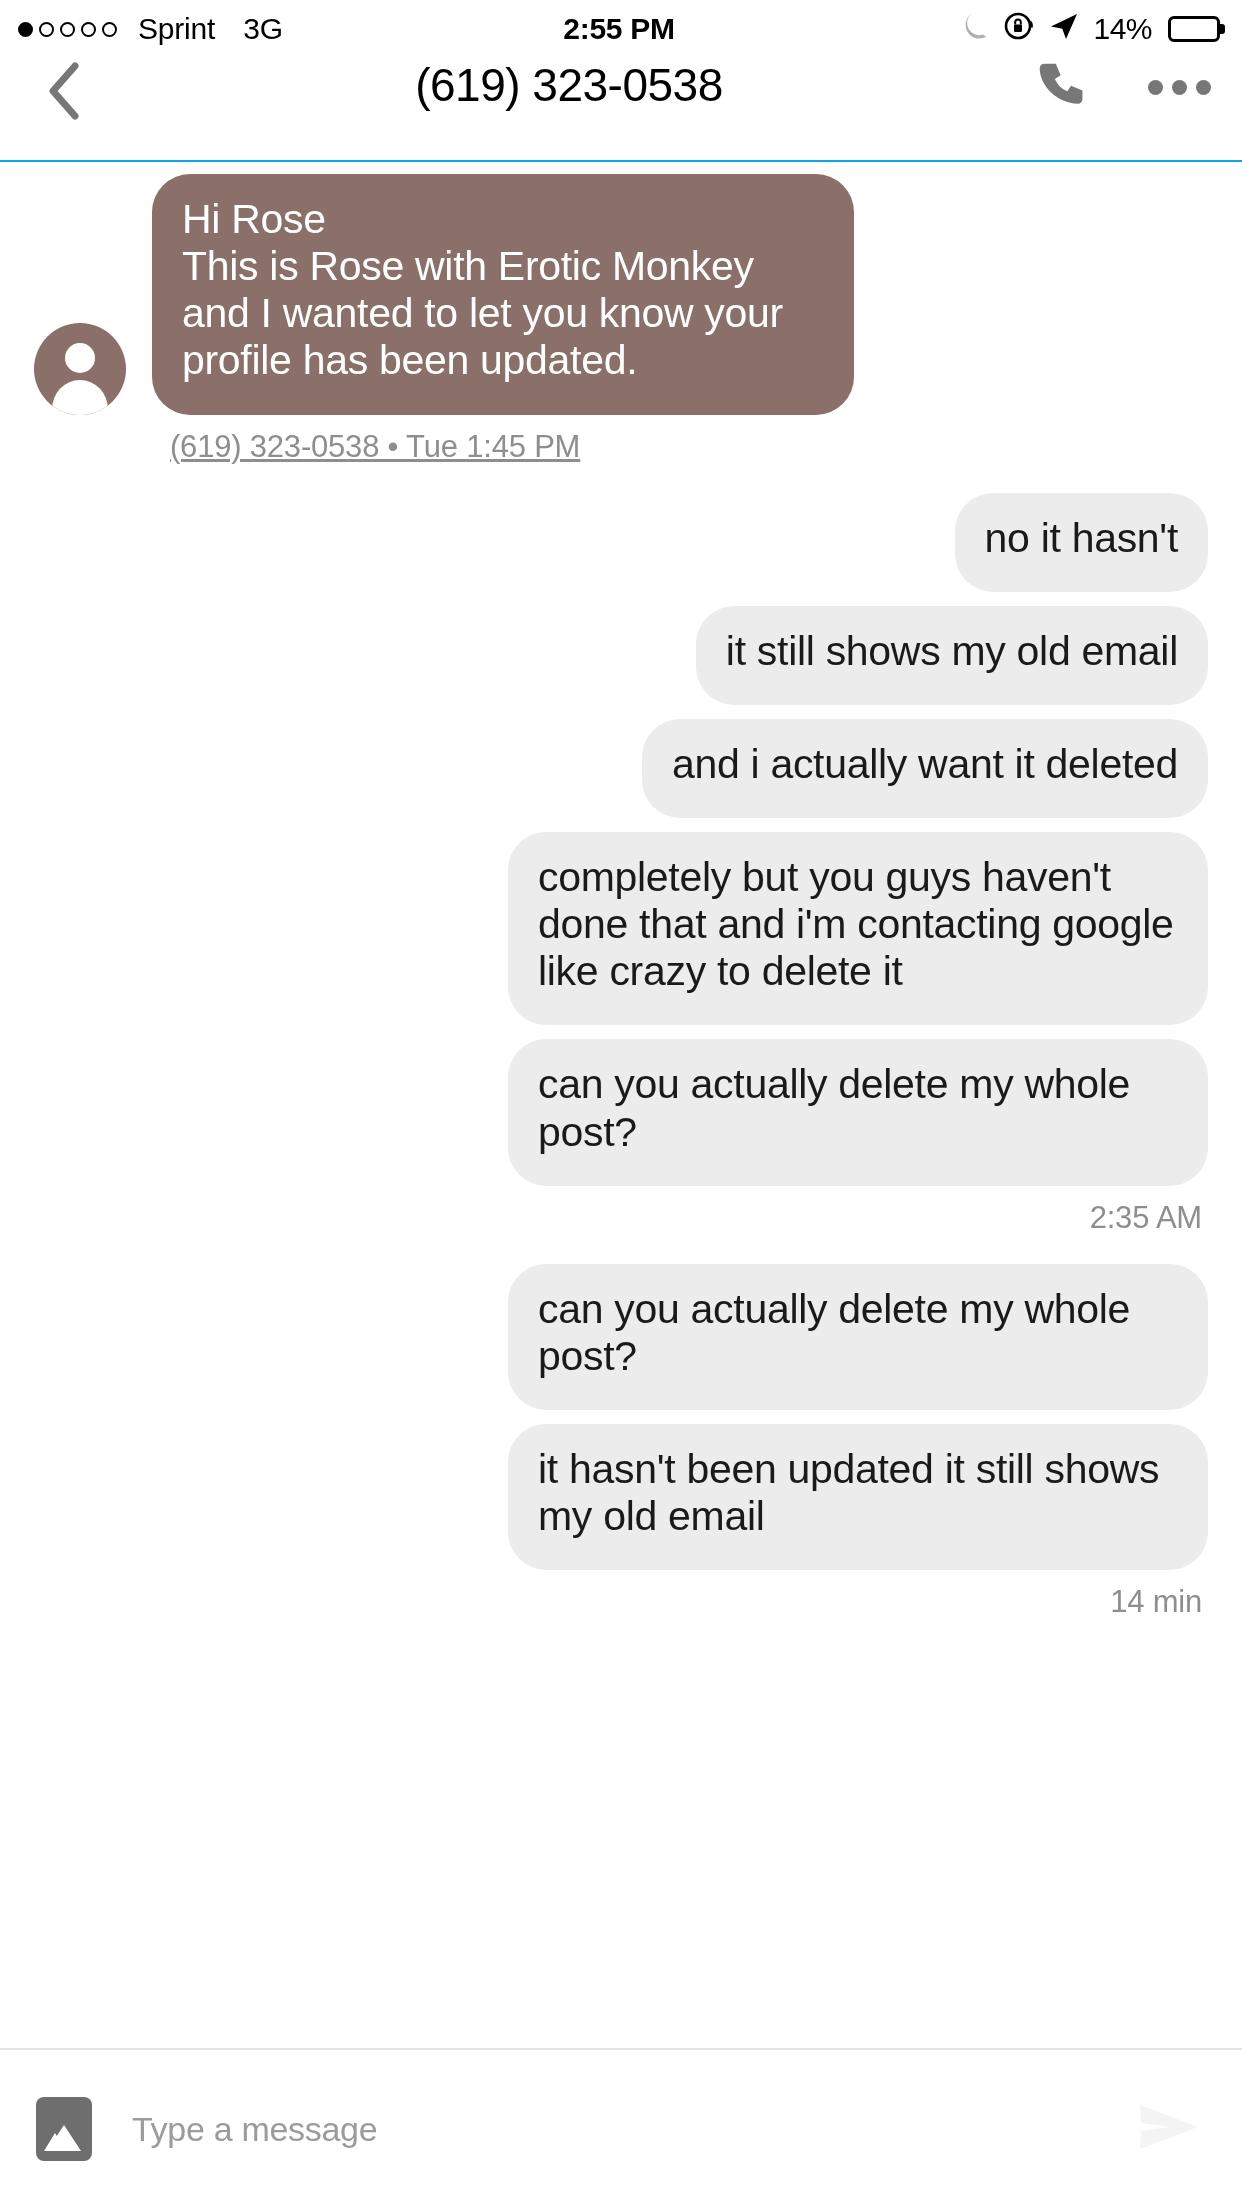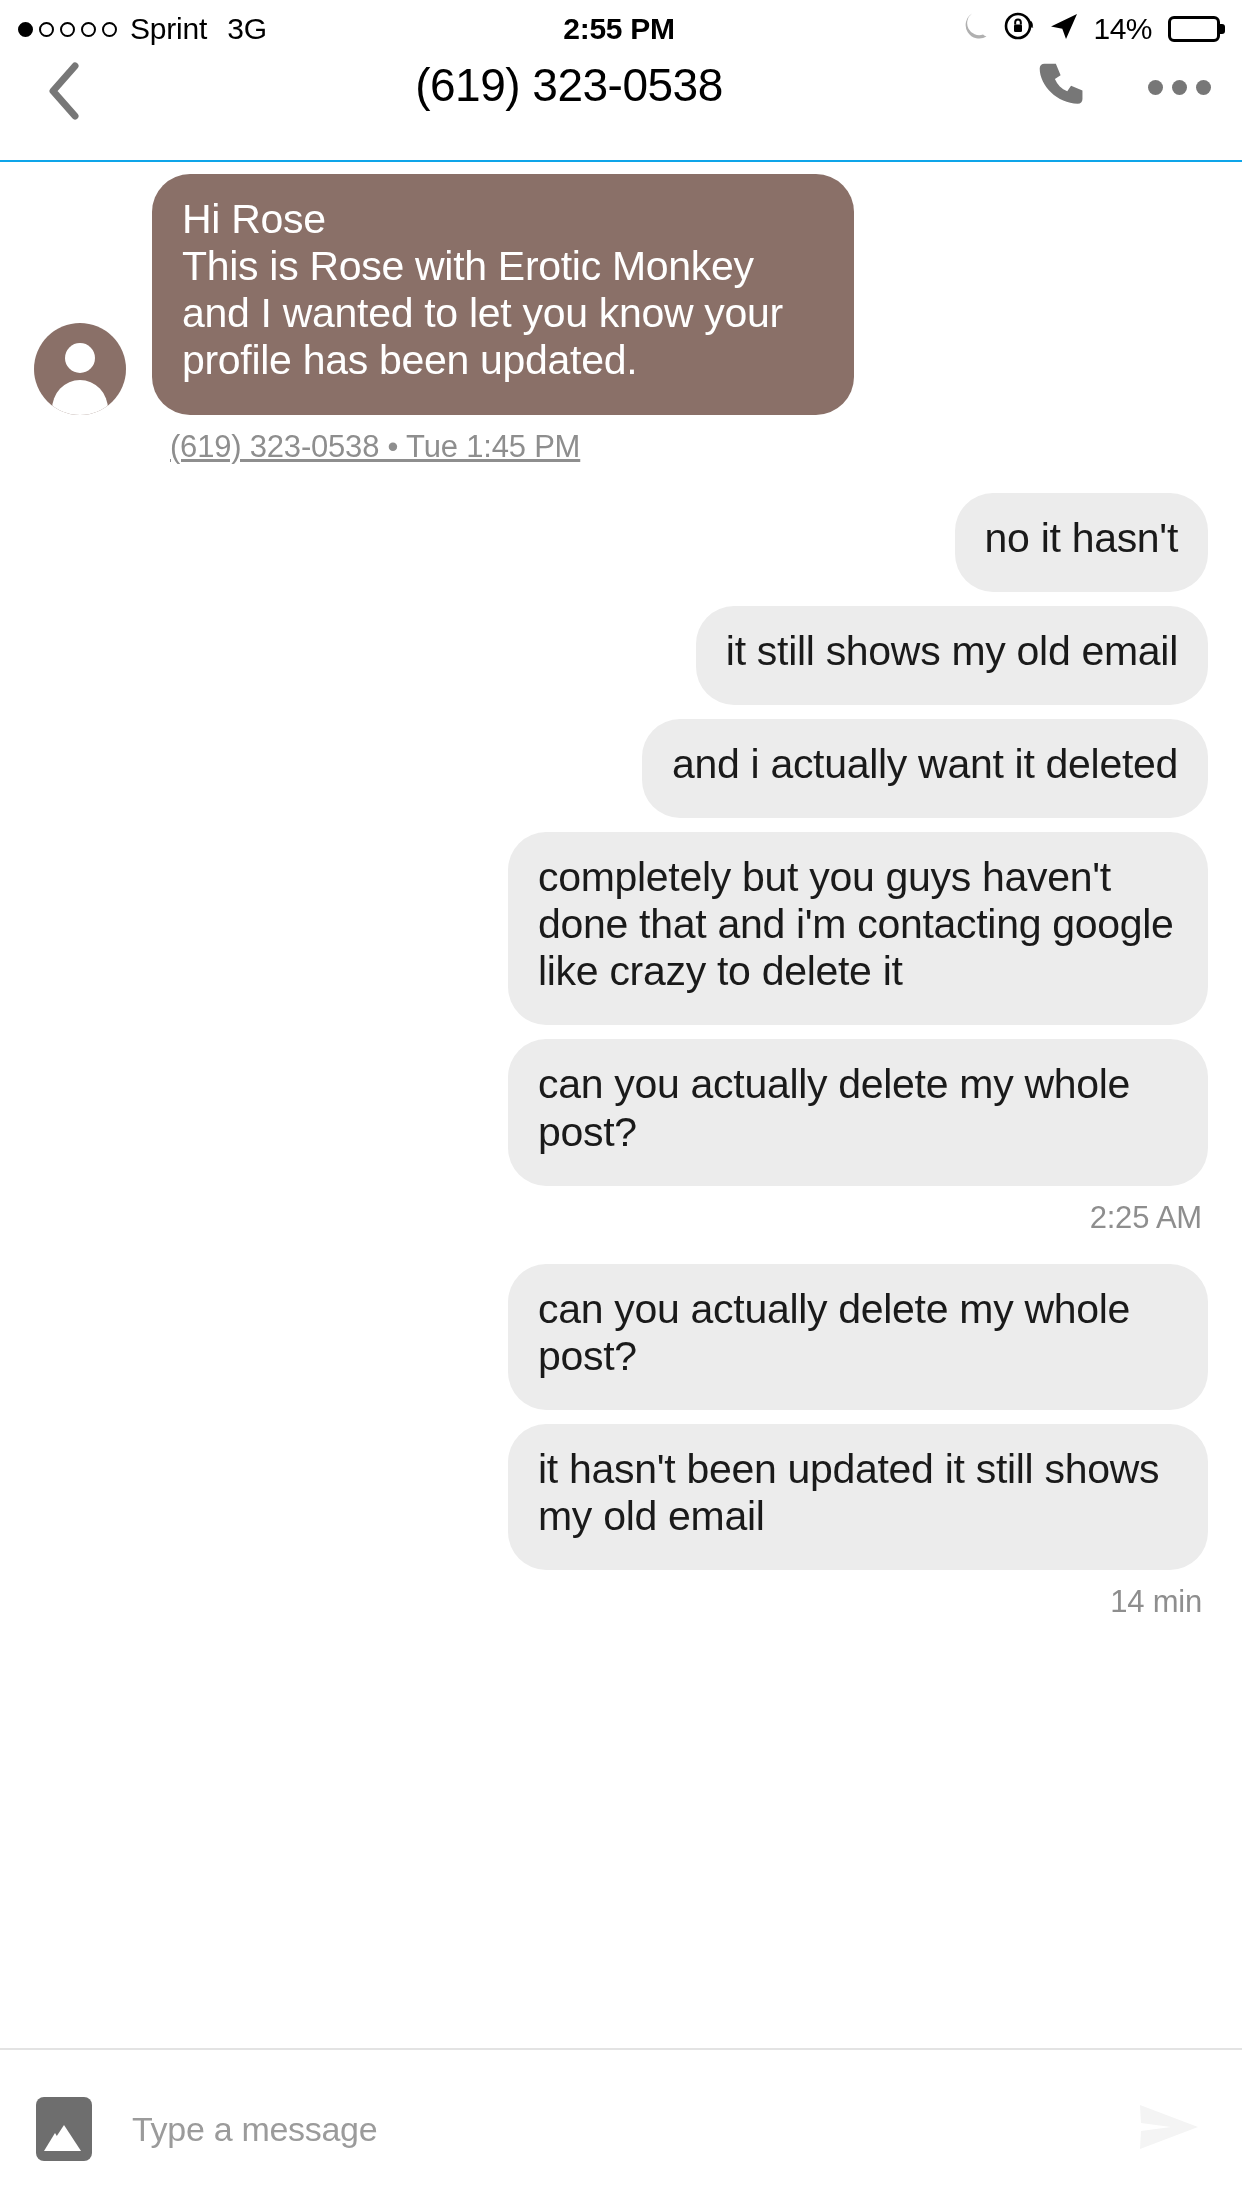--- a/index.html
+++ b/index.html
@@ -38,7 +38,7 @@
   .status-left {
     display: flex;
     align-items: center;
-    gap: 0px;
+    gap: 8px;
     flex: 1 1 0;
     min-width: 0;
   }

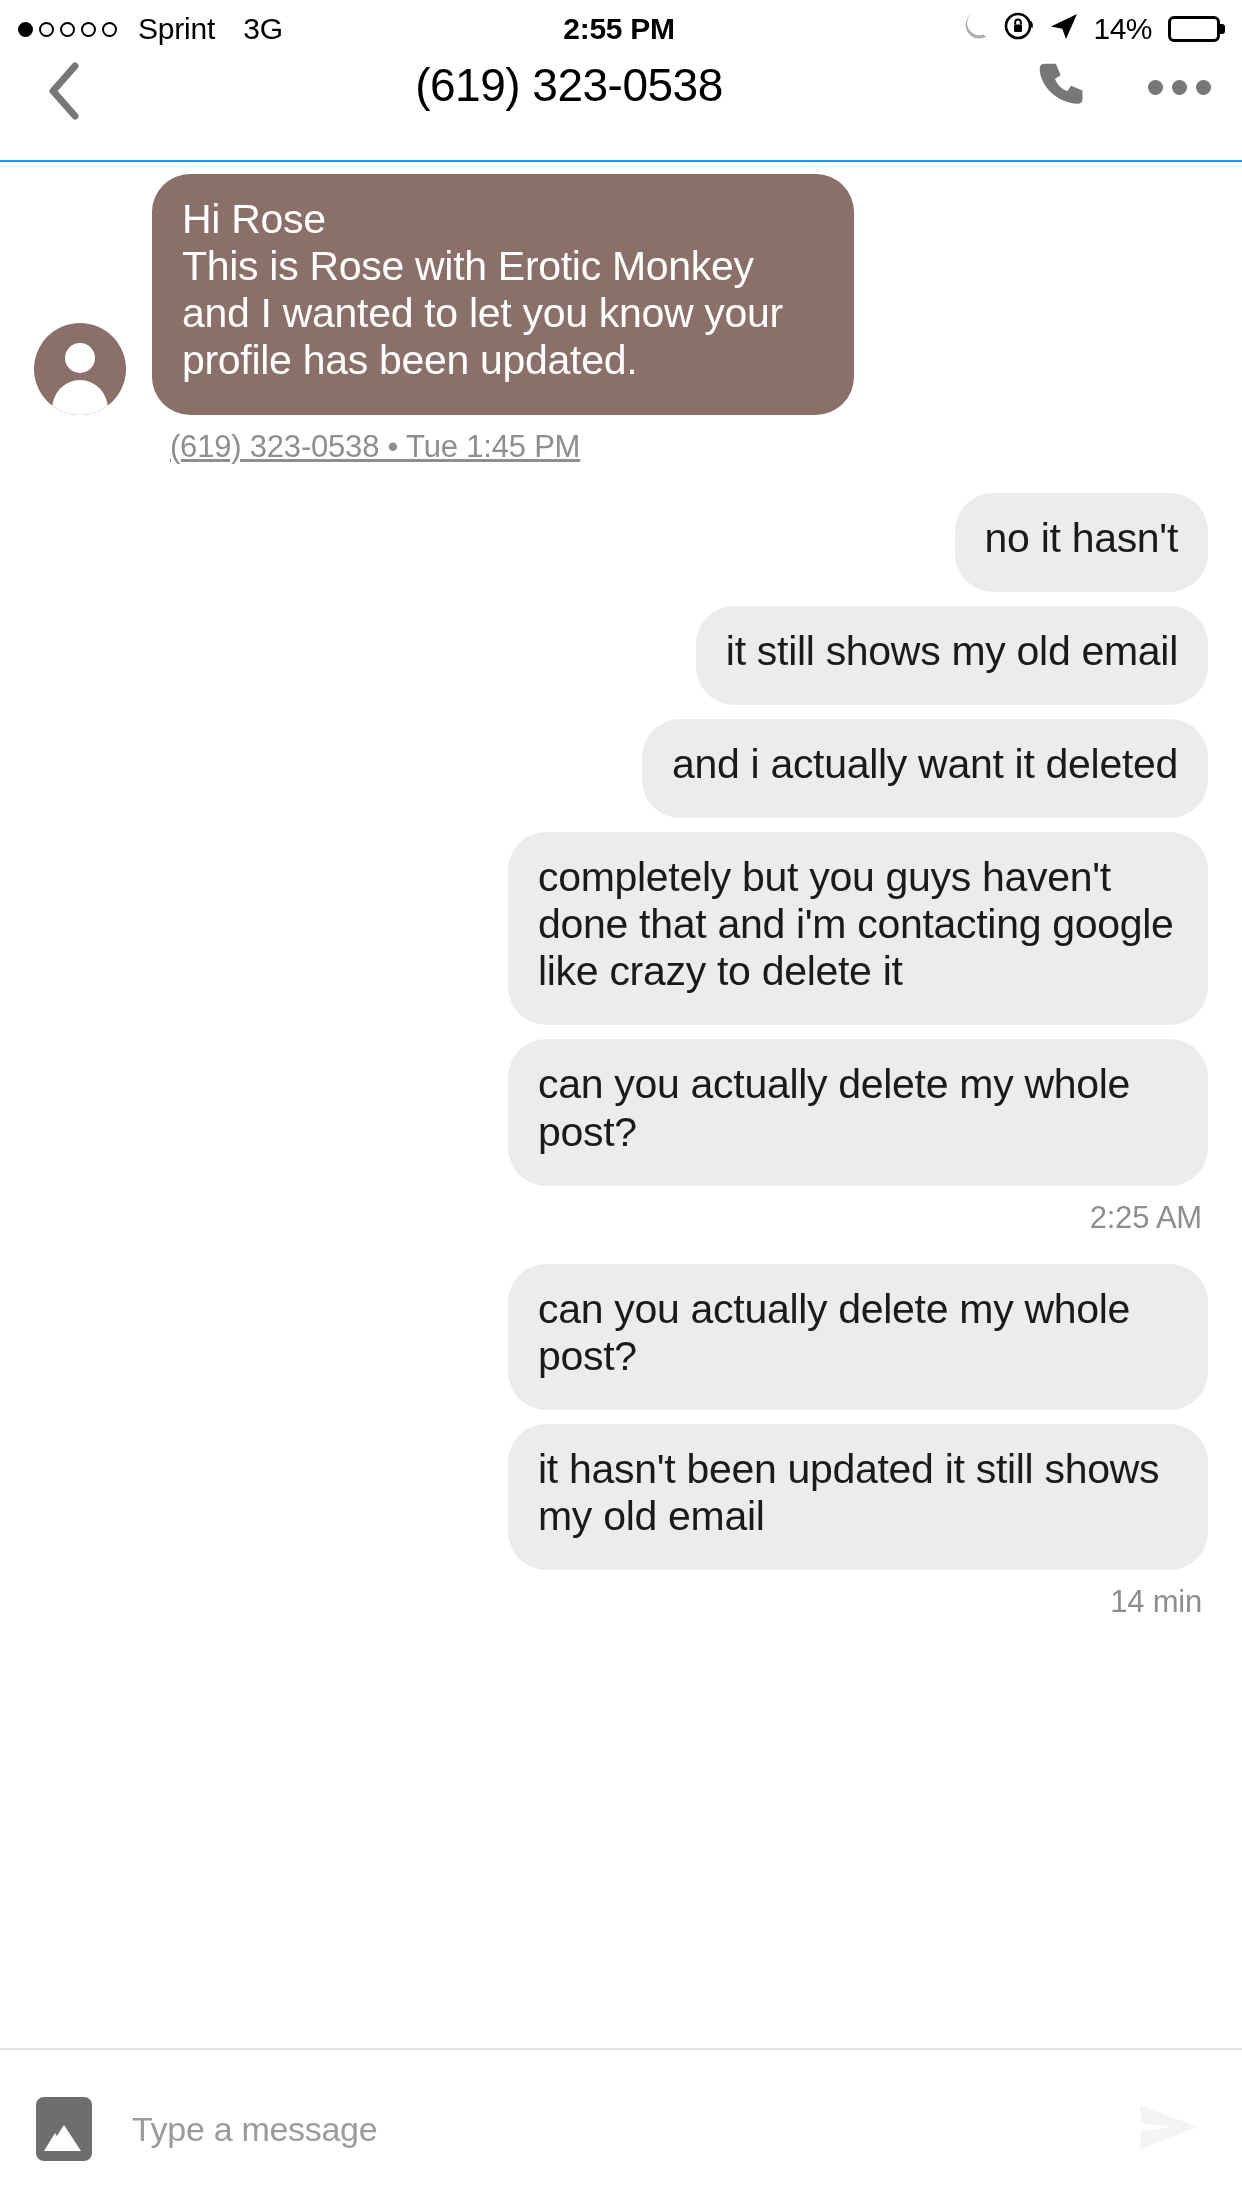--- a/index.html
+++ b/index.html
@@ -418,7 +418,7 @@
       <div class="msg-row outgoing">
         <div class="bubble me">can you actually delete my whole post?</div>
       </div>
-      <div class="meta-row right">2:25 AM</div>
+      <div class="meta-row right">2:35 AM</div>
       <div class="msg-row outgoing">
         <div class="bubble me">can you actually delete my whole post?</div>
       </div>

